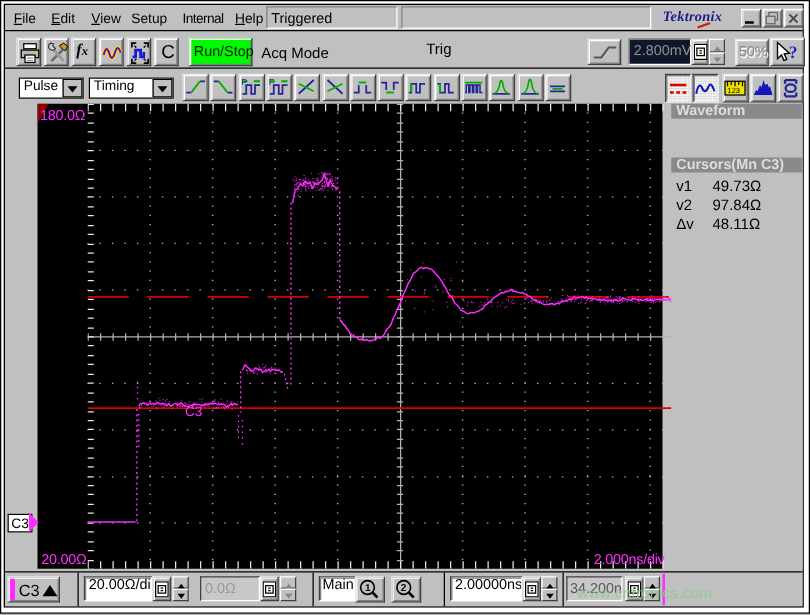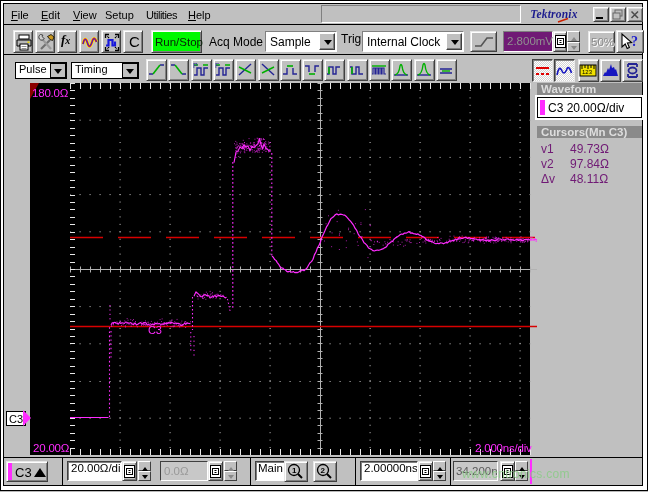--- a/index.html
+++ b/index.html
@@ -54,7 +54,7 @@
     <span class="mi" style="left:37px;"><span class="u">E</span>dit</span>
     <span class="mi" style="left:69px;"><span class="u">V</span>iew</span>
     <span class="mi" style="left:101px;">Setup</span>
-    <span class="mi" style="left:142px; letter-spacing:-0.5px;">Utilities</span>
+    <span class="mi" style="left:142px; letter-spacing:-0.5px;">Internal</span>
     <span class="mi" style="left:184px;"><span class="u">H</span>elp</span>
     <div class="sunk" style="position:absolute; left:317px; top:1px; width:200px; height:18px;"></div>
     <div id="tlogo">Tektronix<svg width="63" height="17" style="position:absolute;left:0;top:0;">

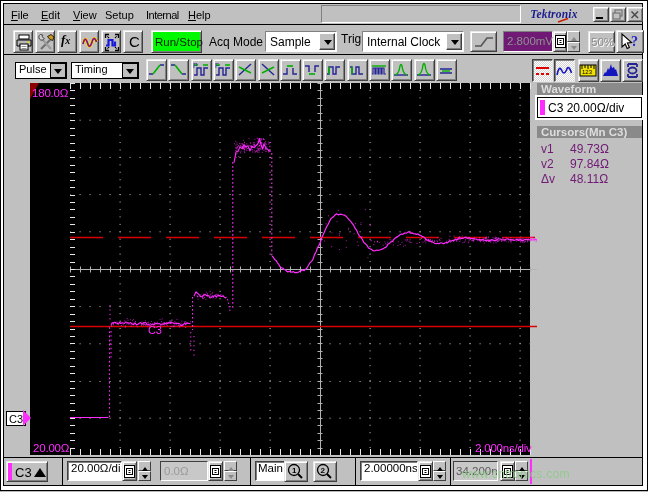--- a/index.html
+++ b/index.html
@@ -56,6 +56,9 @@
     <span class="mi" style="left:101px;">Setup</span>
     <span class="mi" style="left:142px; letter-spacing:-0.5px;">Internal</span>
     <span class="mi" style="left:184px;"><span class="u">H</span>elp</span>
+    <div class="sunk" style="position:absolute; left:209px; top:1px; width:105px; height:18px;">
+        <span style="position:absolute; left:3px; top:3px; font-size:11.5px;">Triggered</span>
+      </div>
     <div class="sunk" style="position:absolute; left:317px; top:1px; width:200px; height:18px;"></div>
     <div id="tlogo">Tektronix<svg width="63" height="17" style="position:absolute;left:0;top:0;">
           <path d="M33 14 L43 10.5" stroke="#cc2200" stroke-width="1.7" fill="none"></path>

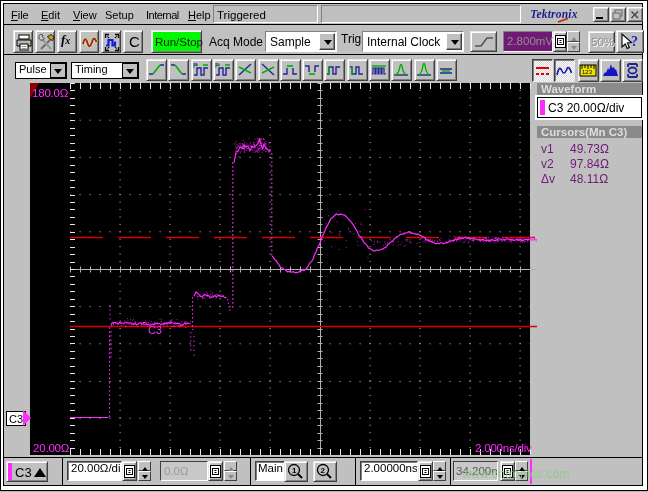--- a/index.html
+++ b/index.html
@@ -123,10 +123,6 @@
         <div style="font-size:11.5px; color:#082008; margin:5px 0 0 3px; white-space:nowrap;">Run/Stop</div>
       </div>
 <span class="lbl" style="left:205px; top:9px;">Acq Mode</span>
-<div class="combo" style="left:261px; top:5px; width:72px; height:21px;">
-        <span class="cbtxt">Sample</span>
-        <div class="cbarr"></div>
-      </div>
 <span class="lbl" style="left:337px; top:6px;text-align:center;">Trig</span>
 <div class="combo" style="left:358px; top:5px; width:102px; height:21px;">
         <span class="cbtxt">Internal Clock</span>

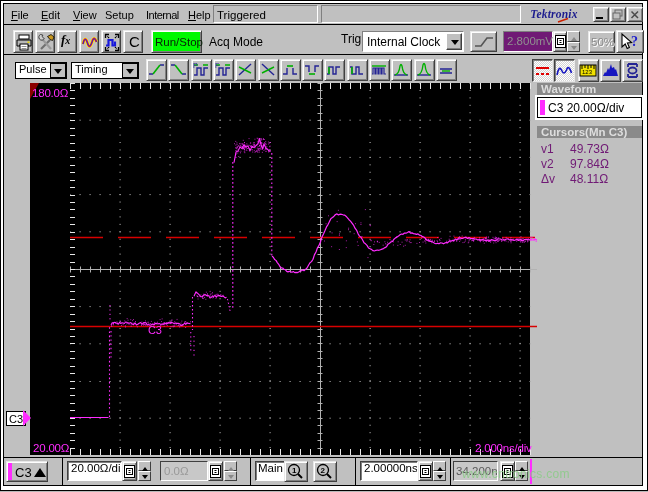--- a/index.html
+++ b/index.html
@@ -124,10 +124,6 @@
       </div>
 <span class="lbl" style="left:205px; top:9px;">Acq Mode</span>
 <span class="lbl" style="left:337px; top:6px;text-align:center;">Trig</span>
-<div class="combo" style="left:358px; top:5px; width:102px; height:21px;">
-        <span class="cbtxt">Internal Clock</span>
-        <div class="cbarr"></div>
-      </div>
 <div class="btn" style="left:466px; top:5px; width:27px; height:21px;">
         <svg width="24" height="18" style="margin:1px 0 0 1px;">
           <path d="M3 13 h6 l6 -8 h6" stroke="#555" stroke-width="1.6" fill="none"></path>

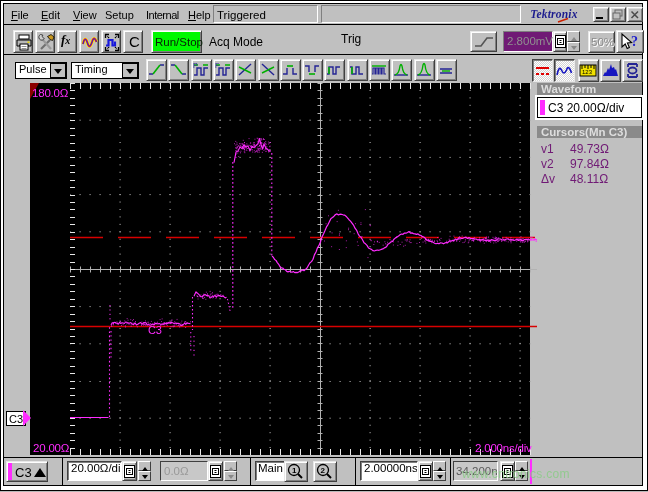--- a/index.html
+++ b/index.html
@@ -129,7 +129,7 @@
           <path d="M3 13 h6 l6 -8 h6" stroke="#555" stroke-width="1.6" fill="none"></path>
         </svg>
       </div>
-<div class="sunk" style="position:absolute; left:499px; top:5px; width:50px; height:21px; background:#701a75;">
+<div class="sunk" style="position:absolute; left:499px; top:5px; width:50px; height:21px; background:#0f172a;">
         <span style="position:absolute; left:3px; top:3px; font-size:11.5px; color:#909090;">2.800mV</span>
       </div>
 <div class="btn" style="left:549px; top:5px; width:14px; height:21px;">

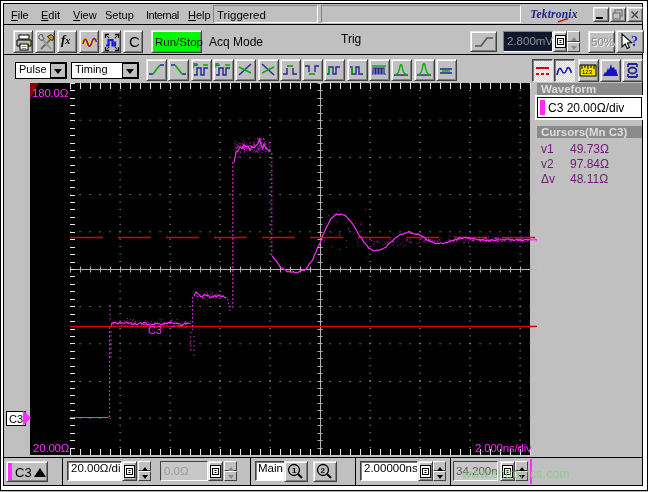--- a/index.html
+++ b/index.html
@@ -332,10 +332,6 @@
 
     <div id="rpanel">
       <div class="phead" style="top:0px;">Waveform</div>
-      <div style="position:absolute; left:0px; top:14px; width:105px; height:21px; background:#fff; border:1px solid #000; box-shadow:0 0 0 2px #fff;">
-        <div style="position:absolute; left:2px; top:2px; width:5px; height:15px; background:#ff2cff;"></div>
-        <span style="position:absolute; left:10px; top:3px; font-size:12px; color:#000;">C3 20.00Ω/div</span>
-      </div>
       <div class="phead" style="top:43px;">Cursors(Mn C3)</div>
       <span class="prow" style="left:4px; top:59px;">v1</span>
         <span class="prow" style="left:33px; top:59px;">49.73Ω</span>

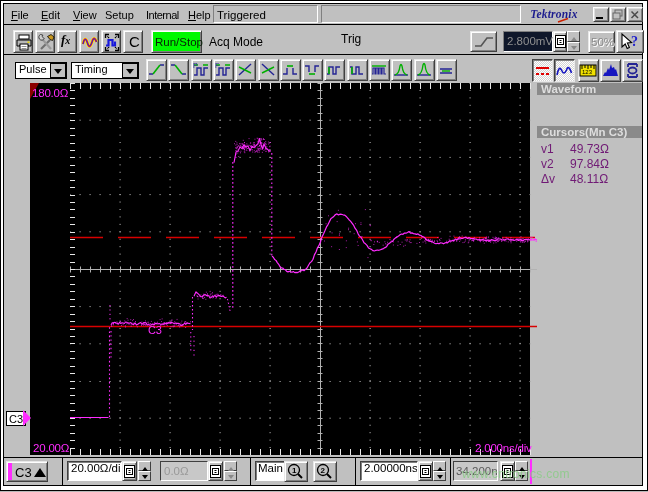--- a/index.html
+++ b/index.html
@@ -30,7 +30,7 @@
 .plab { position:absolute; font-size:11.5px; color:#ff2cff; white-space:nowrap; letter-spacing:-0.2px; z-index:5; }
 #rpanel { position:absolute; left:533px; top:0px; width:105px; height:372px; background:#c0c0c0; }
 .phead { position:absolute; left:0px; width:105px; height:12px; background:#8a8a8a; color:#dedede; font-weight:bold; font-size:11.5px; padding-left:4px; line-height:12px; }
-.prow { position:absolute; font-size:12px; color:#701a75; white-space:nowrap; }
+.prow { position:absolute; font-size:12px; color:#000000; white-space:nowrap; }
 
 #bbar { position:absolute; left:0; top:453px; width:638px; height:28px; background:#c0c0c0; border-top:1px solid #000; }
 .numbox { position:absolute; top:3px; height:20px; background:#fff; border:1px solid; border-color:#404040 #fff #fff #404040; box-shadow: inset 1px 1px 0 #808080; font-size:11.5px; color:#000; padding:0 0 0 3px; white-space:nowrap; overflow:hidden; }

